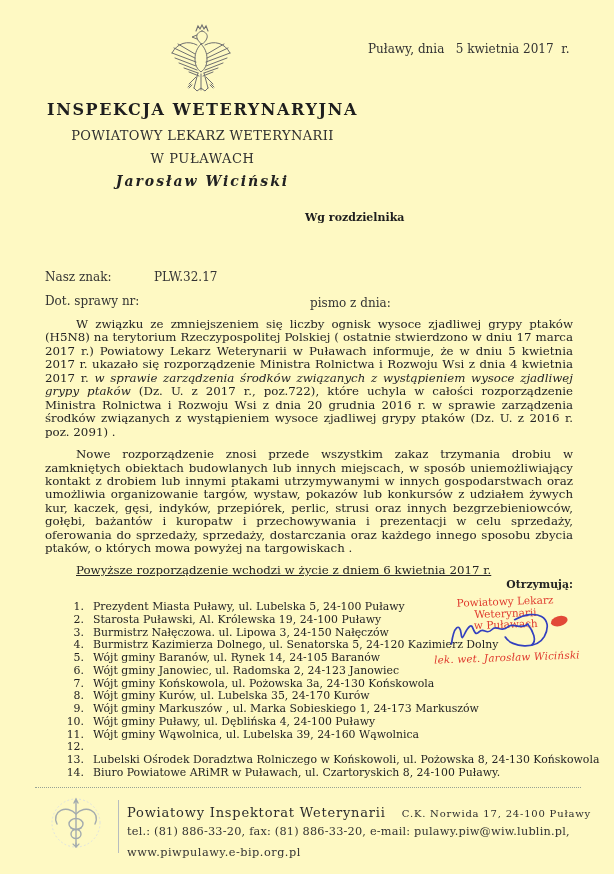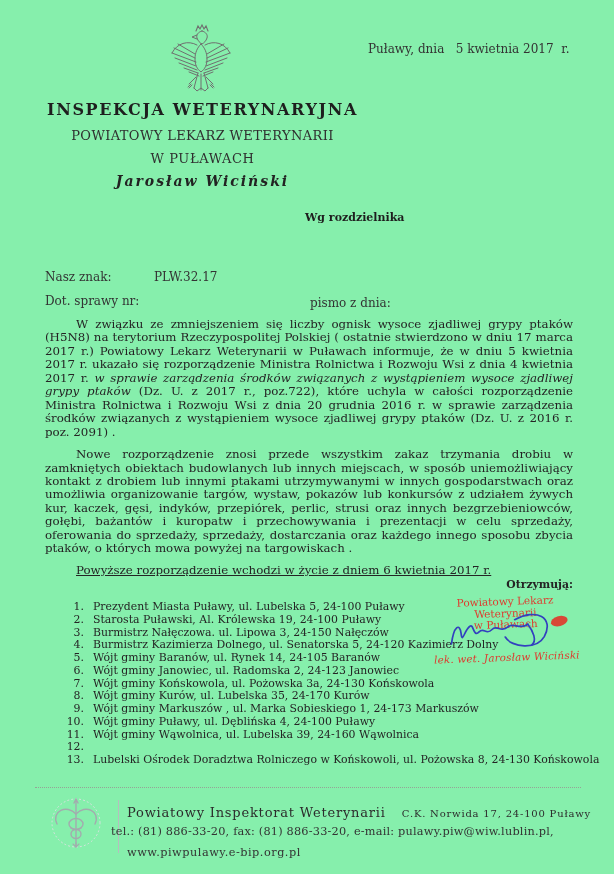--- a/index.html
+++ b/index.html
@@ -4,7 +4,7 @@
 <style>
   html,body{margin:0;padding:0;background:#e8e8e8;}
   .page{
-    position:relative;width:614px;height:874px;background:#86efac;
+    position:relative;width:614px;height:874px;background:#fef9c3;
     font-family:"DejaVu Serif", serif;color:#2b2b2b;overflow:hidden;
     margin:0 auto;
   }

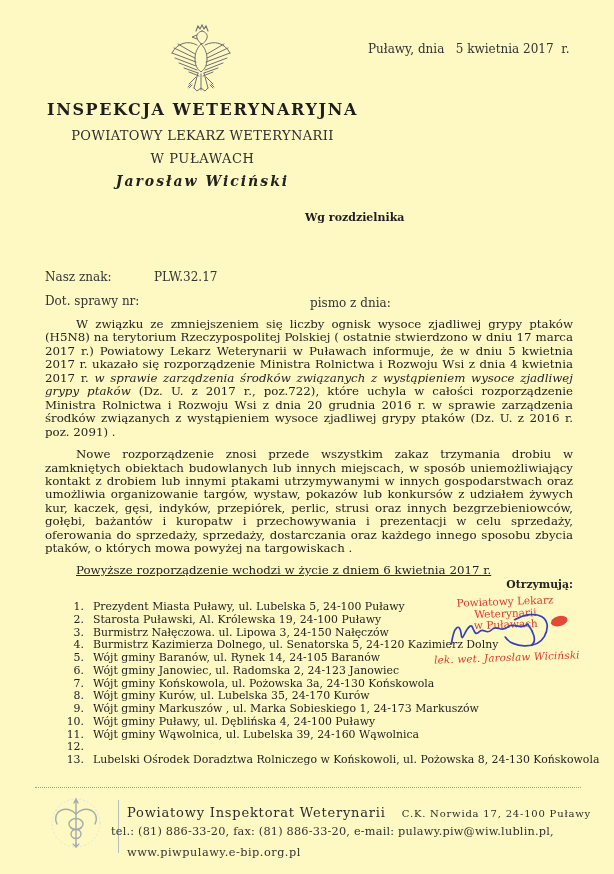--- a/index.html
+++ b/index.html
@@ -164,6 +164,10 @@
       <span class="recipient-txt">Lubelski Ośrodek Doradztwa Rolniczego w Końskowoli, ul. Pożowska 8, 24-130 Końskowola</span>
     </div>
 
+    <div class="recipient-row">
+      <span class="recipient-num">14.</span>
+      <span class="recipient-txt">Biuro Powiatowe ARiMR w Puławach, ul. Czartoryskich 8, 24-100 Puławy.</span>
+    </div>
   </div>
 
   <div class="abs stamp" style="color: rgb(223, 57, 45);">

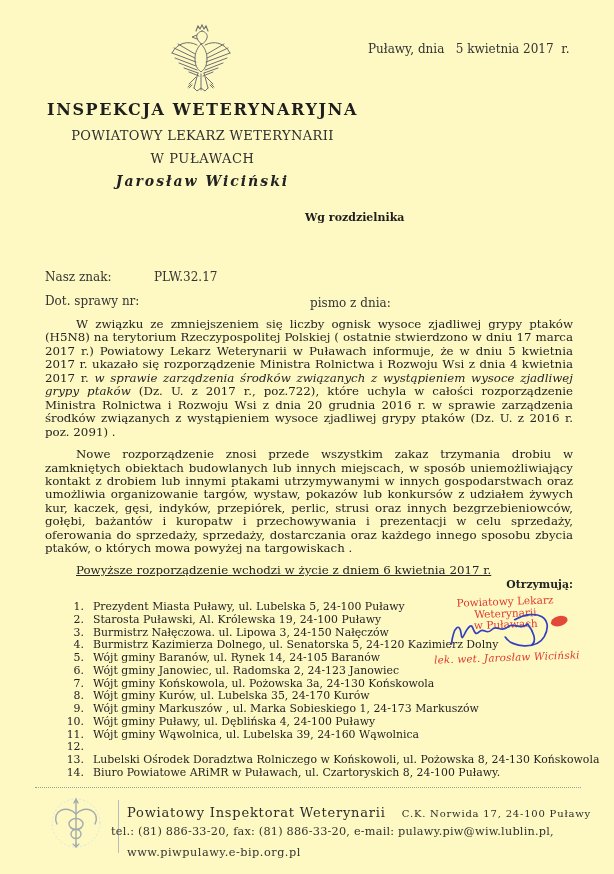--- a/index.html
+++ b/index.html
@@ -49,7 +49,7 @@
   .footer-org-line{left:127px;top:802px;white-space:nowrap;}
   .footer-org{font-size:13px;letter-spacing:0.8px;color:#2c2c2c;}
   .footer-addr{font-size:10px;letter-spacing:0.8px;color:#2c2c2c;margin-left:11px;}
-  .footer-contact{left:111px;top:825px;font-size:11.3px;letter-spacing:0.2px;color:#333;white-space:nowrap;}
+  .footer-contact{left:127px;top:825px;font-size:11.3px;letter-spacing:0.2px;color:#333;white-space:nowrap;}
   .footer-web{left:127px;top:846px;font-size:11.3px;letter-spacing:0.5px;color:#333;}
 </style>
 </head>

